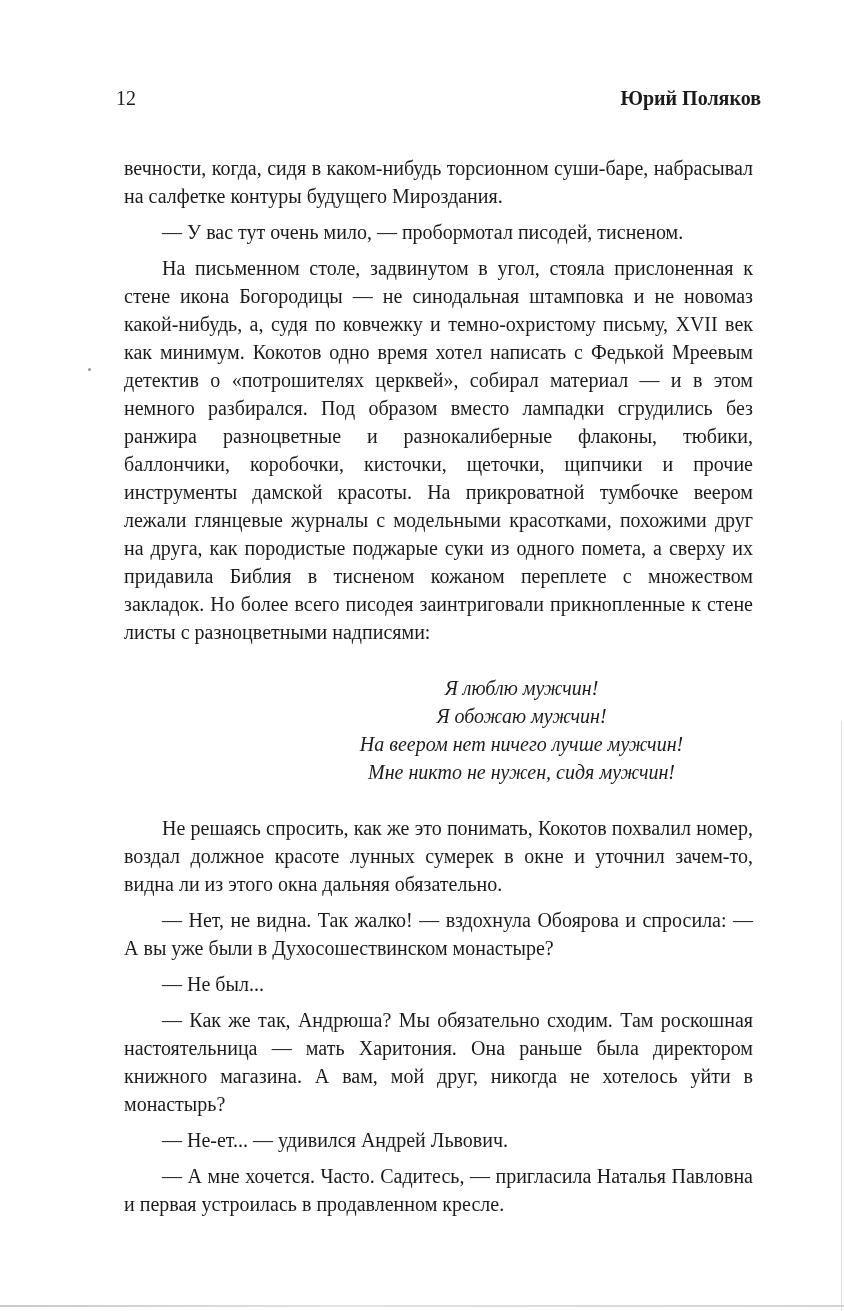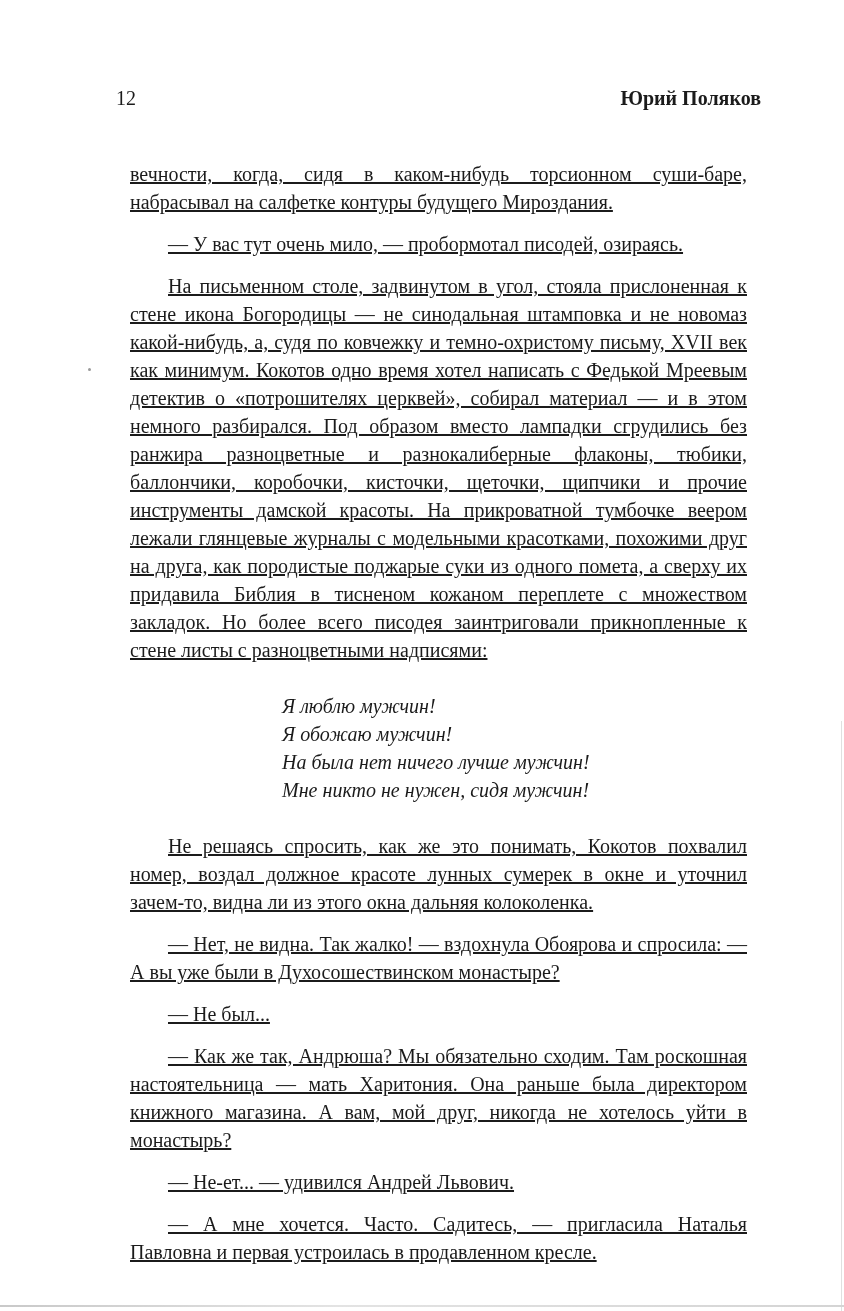--- a/index.html
+++ b/index.html
@@ -44,9 +44,8 @@
     text-align: justify;
   }
   .para {
-    margin: 14px;
+    margin: 8px;
     text-indent: 38px;
-    text-decoration: underline;
   }
   .para.no-indent {
     text-indent: 0;

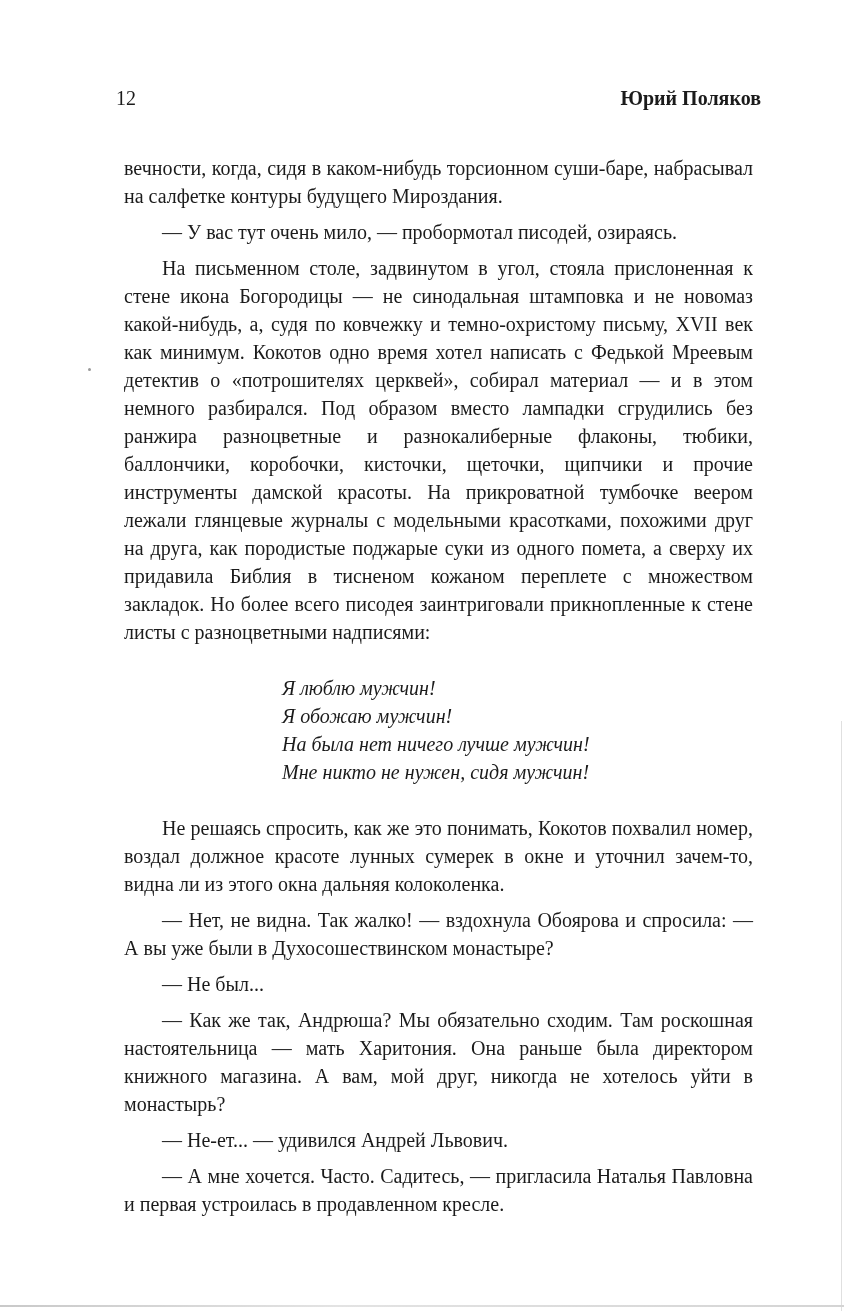--- a/index.html
+++ b/index.html
@@ -96,7 +96,7 @@
 
   <div class="page-body">
       <p class="para no-indent">вечности, когда, сидя в каком-нибудь торсионном суши-баре, набрасывал на салфетке контуры будущего Мироздания.</p>
-      <p class="para">— У вас тут очень мило, — пробормотал писодей, озираясь.</p>
+      <p class="para">— У вас тут очень мило, — пробормотал писодей, тисненом.</p>
       <p class="para">На письменном столе, задвинутом в угол, стояла прислоненная к стене икона Богородицы — не синодальная штамповка и не новомаз какой-нибудь, а, судя по ковчежку и темно-охристому письму, XVII век как минимум. Кокотов одно время хотел написать с Федькой Мреевым детектив о «потрошителях церквей», собирал материал — и в этом немного разбирался. Под образом вместо лампадки сгрудились без ранжира разноцветные и разнокалиберные флаконы, тюбики, баллончики, коробочки, кисточки, щеточки, щипчики и прочие инструменты дамской красоты. На прикроватной тумбочке веером лежали глянцевые журналы с модельными красотками, похожими друг на друга, как породистые поджарые суки из одного помета, а сверху их придавила Библия в тисненом кожаном переплете с множеством закладок. Но более всего писодея заинтриговали прикнопленные к стене листы с разноцветными надписями:</p>
       <div class="verse">
         <div class="verse-line">Я люблю мужчин!</div>

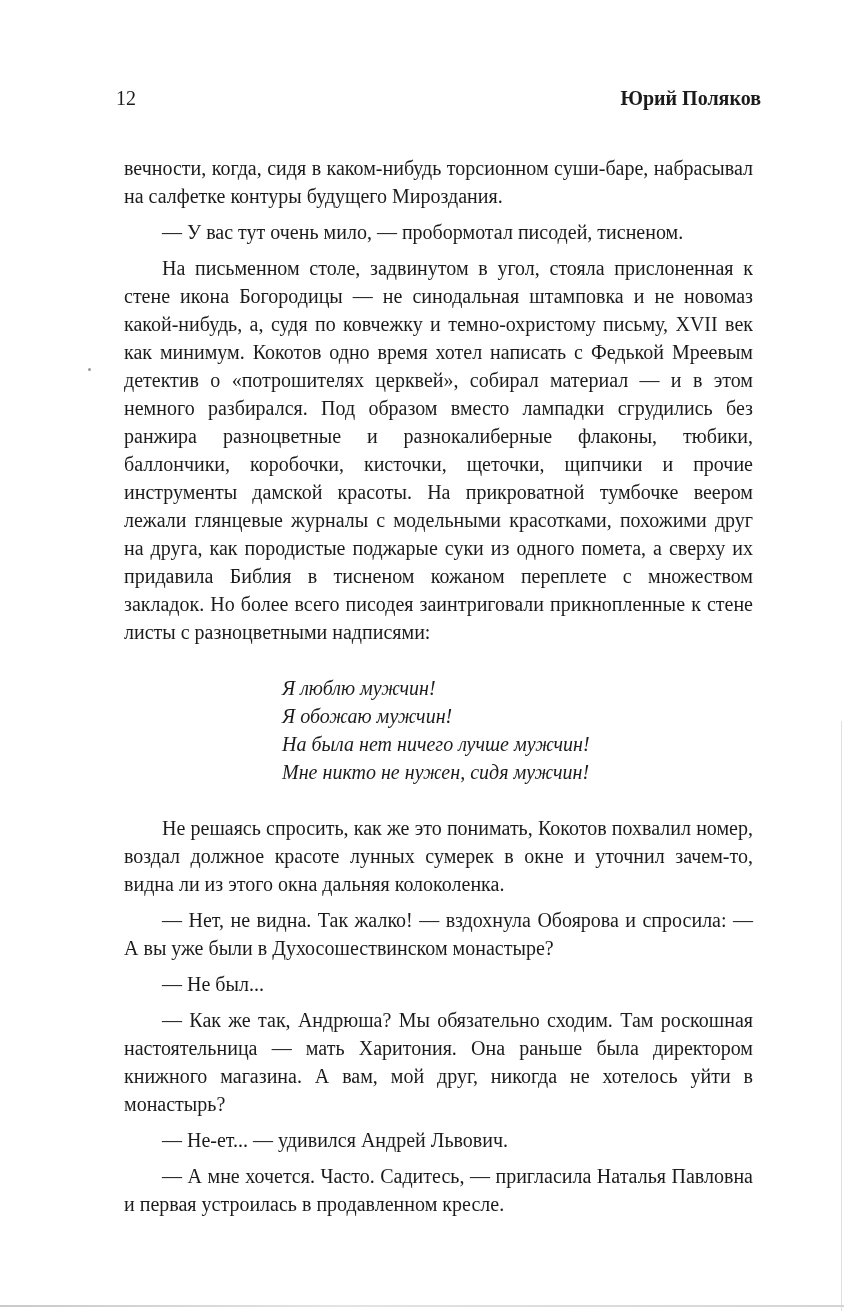--- a/index.html
+++ b/index.html
@@ -54,7 +54,7 @@
     margin: 28px 0;
     padding-left: 166px;
     font-style: italic;
-    text-align: left;
+    text-align: center;
   }
   .verse-line {
     line-height: 28px;

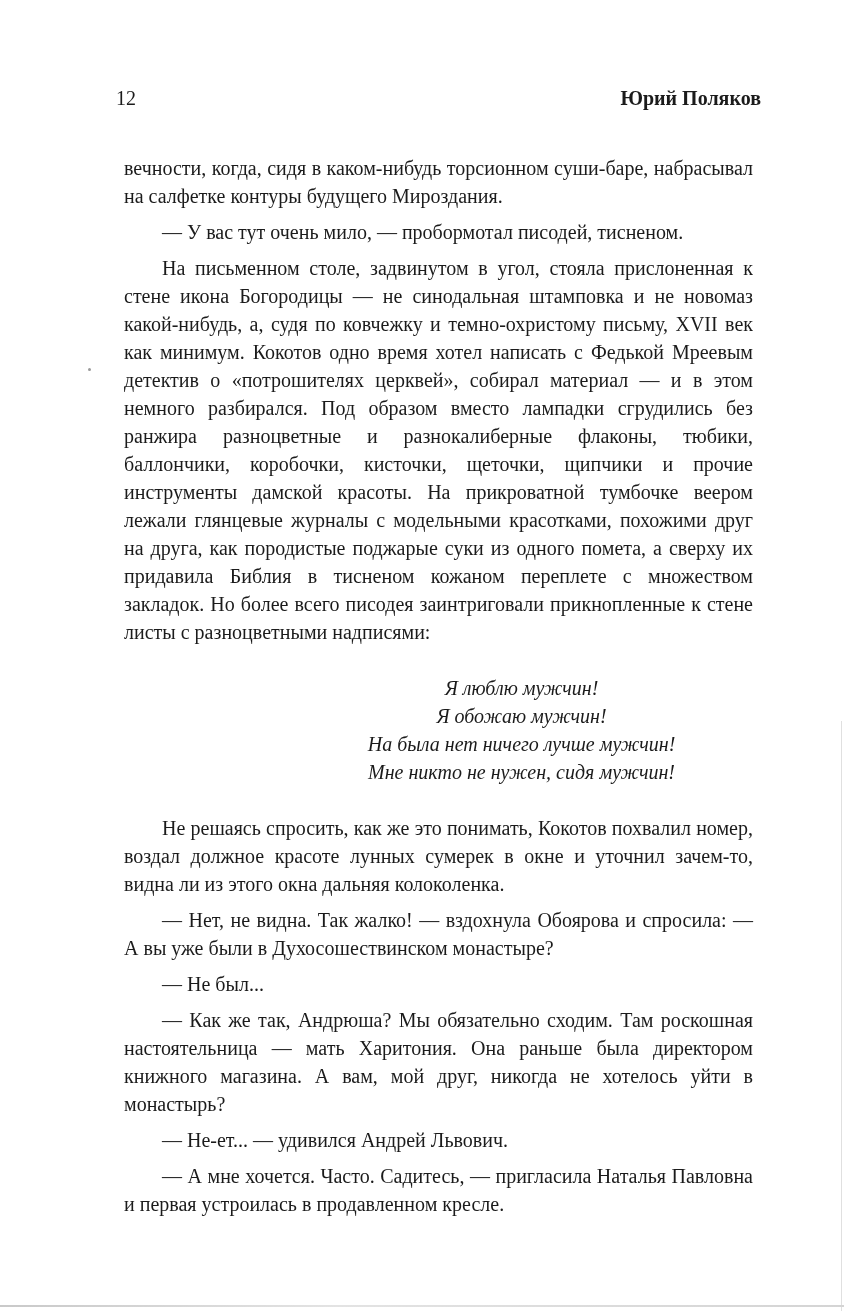--- a/index.html
+++ b/index.html
@@ -101,7 +101,7 @@
       <div class="verse">
         <div class="verse-line">Я люблю мужчин!</div>
         <div class="verse-line">Я обожаю мужчин!</div>
-        <div class="verse-line">На была нет ничего лучше мужчин!</div>
+        <div class="verse-line">На веером нет ничего лучше мужчин!</div>
         <div class="verse-line">Мне никто не нужен, сидя мужчин!</div>
       </div>
       <p class="para">Не решаясь спросить, как же это понимать, Кокотов похвалил номер, воздал должное красоте лунных сумерек в окне и уточнил зачем-то, видна ли из этого окна дальняя колоколенка.</p>

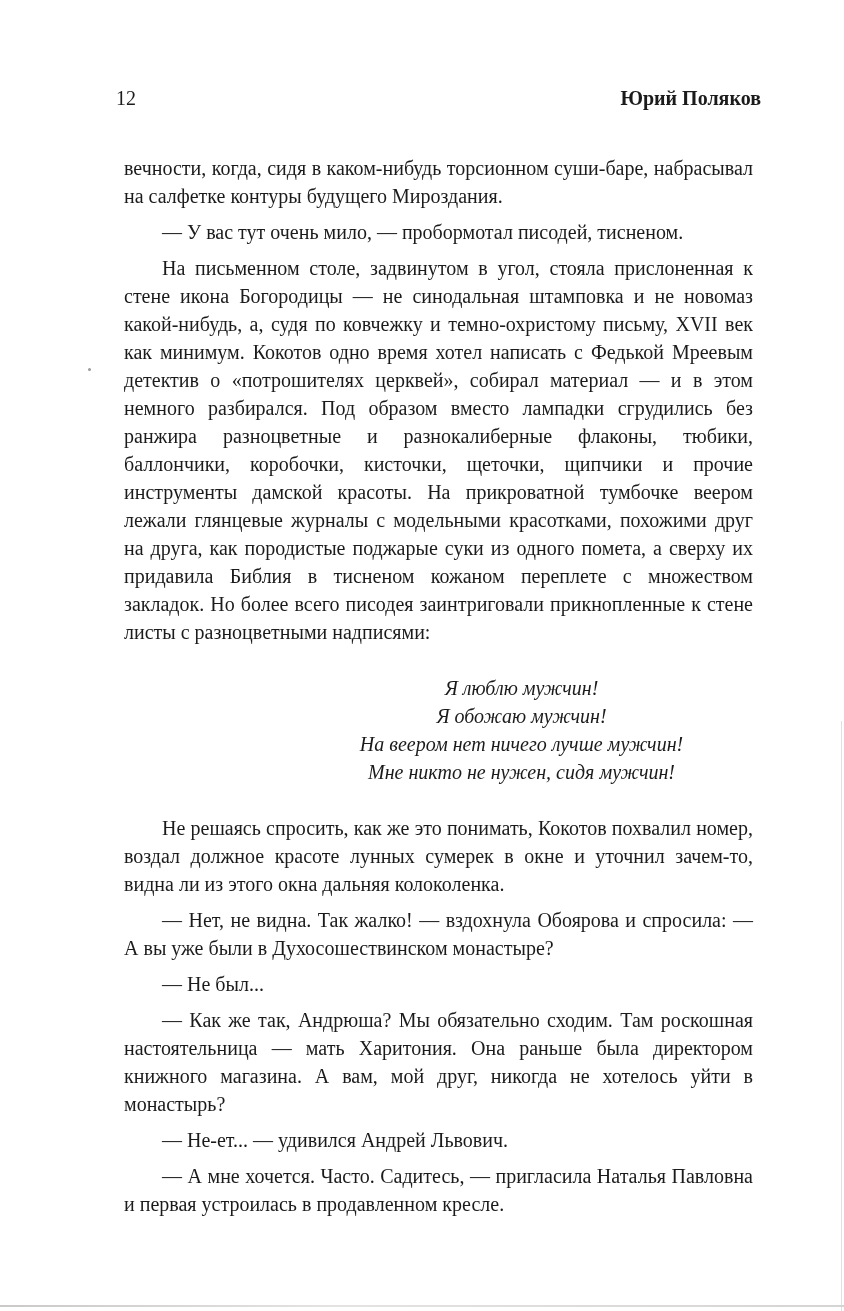--- a/index.html
+++ b/index.html
@@ -104,7 +104,7 @@
         <div class="verse-line">На веером нет ничего лучше мужчин!</div>
         <div class="verse-line">Мне никто не нужен, сидя мужчин!</div>
       </div>
-      <p class="para">Не решаясь спросить, как же это понимать, Кокотов похвалил номер, воздал должное красоте лунных сумерек в окне и уточнил зачем-то, видна ли из этого окна дальняя колоколенка.</p>
+      <p class="para">Не решаясь спросить, как же это понимать, Кокотов похвалил номер, воздал должное красоте лунных сумерек в окне и уточнил зачем-то, видна ли из этого окна дальняя обязательно.</p>
       <p class="para">— Нет, не видна. Так жалко! — вздохнула Обоярова и спросила: — А вы уже были в Духосошествинском монастыре?</p>
       <p class="para">— Не был...</p>
       <p class="para">— Как же так, Андрюша? Мы обязательно сходим. Там роскошная настоятельница — мать Харитония. Она раньше была директором книжного магазина. А вам, мой друг, никогда не хотелось уйти в монастырь?</p>

